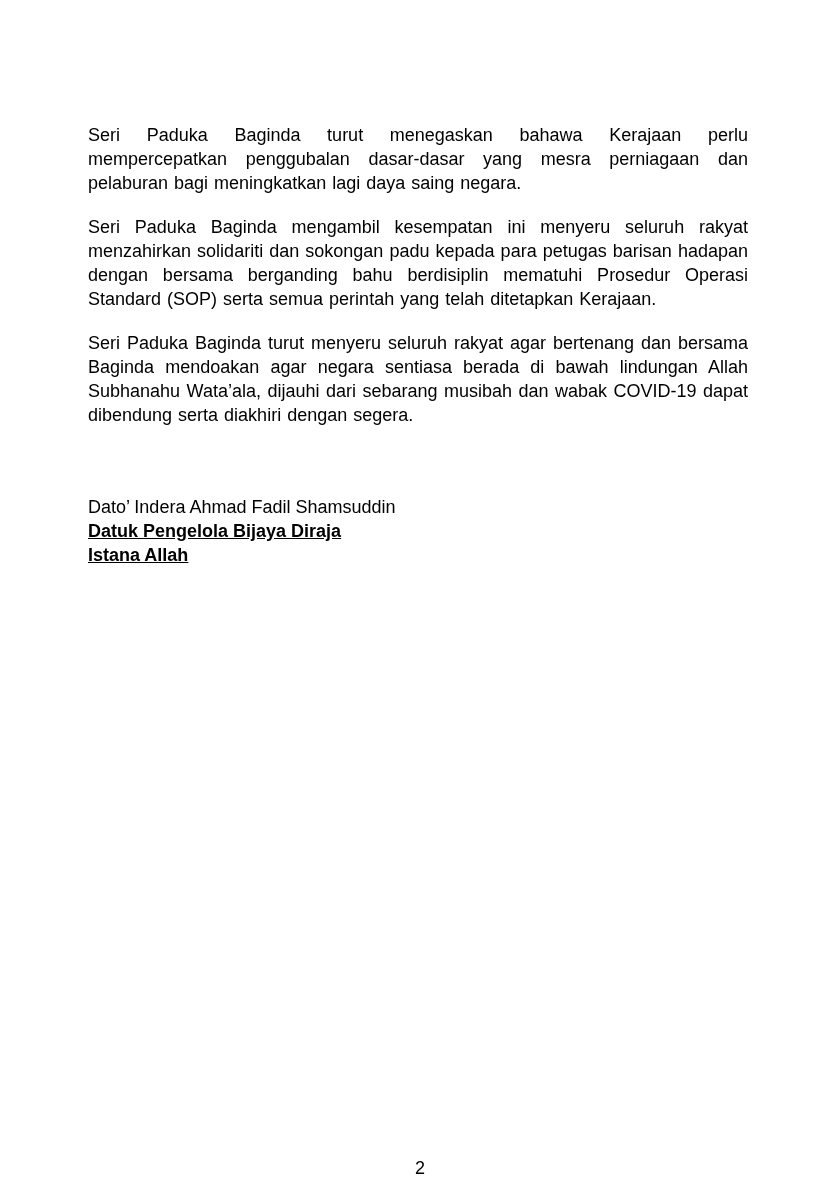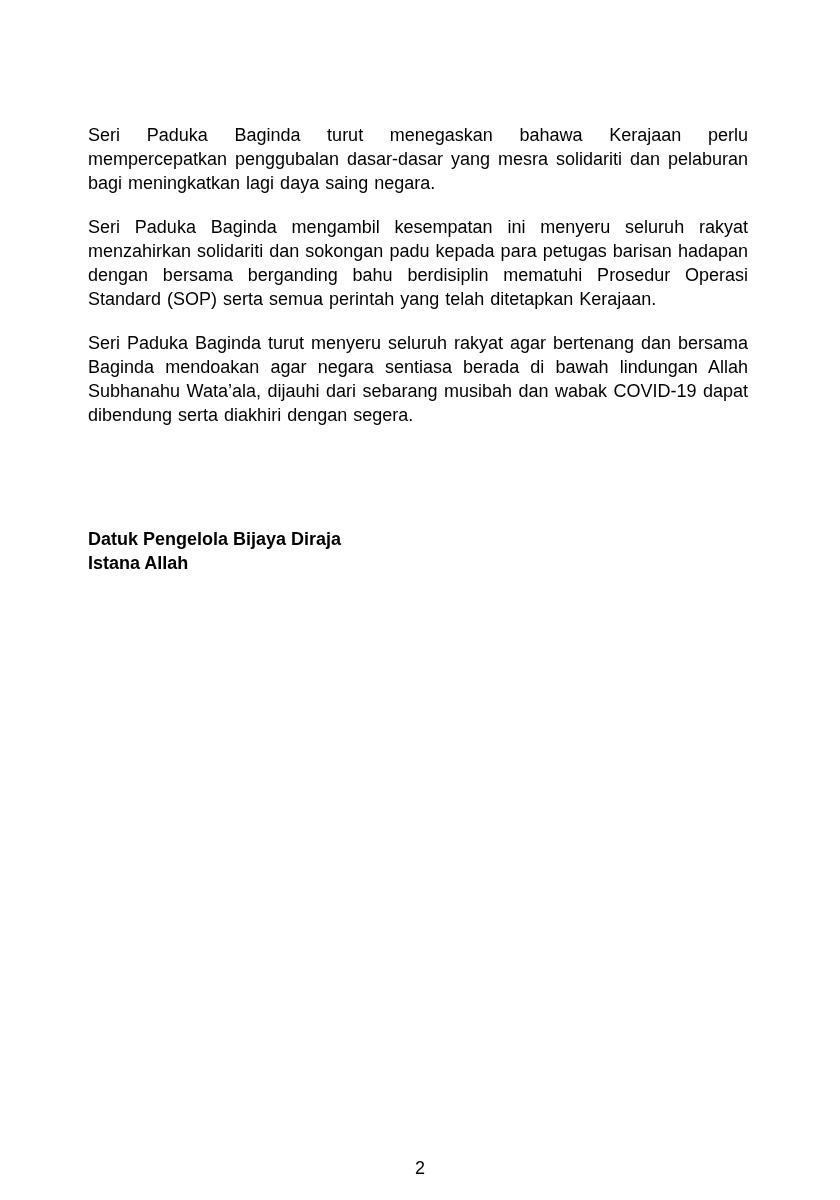--- a/index.html
+++ b/index.html
@@ -53,7 +53,7 @@
 
 <div class="page">
 
-  <p class="para">Seri Paduka Baginda turut menegaskan bahawa Kerajaan perlu mempercepatkan penggubalan dasar-dasar yang mesra solidariti dan pelaburan bagi meningkatkan lagi daya saing negara.</p>
+  <p class="para">Seri Paduka Baginda turut menegaskan bahawa Kerajaan perlu mempercepatkan penggubalan dasar-dasar yang mesra perniagaan dan pelaburan bagi meningkatkan lagi daya saing negara.</p>
 
   <p class="para">Seri Paduka Baginda mengambil kesempatan ini menyeru seluruh rakyat menzahirkan solidariti dan sokongan padu kepada para petugas barisan hadapan dengan bersama berganding bahu berdisiplin mematuhi Prosedur Operasi Standard (SOP) serta semua perintah yang telah ditetapkan Kerajaan.</p>
 

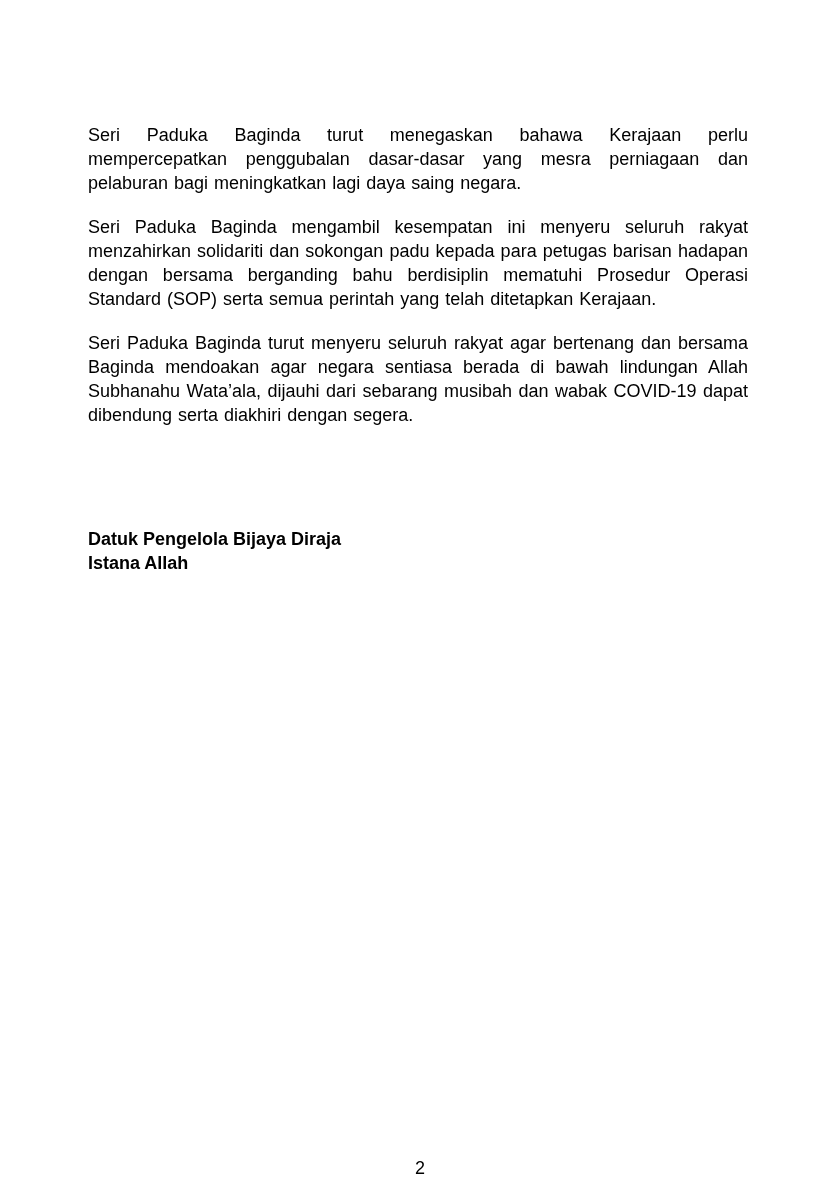--- a/index.html
+++ b/index.html
@@ -27,7 +27,7 @@
     word-spacing: 1px;
   }
   .para.gap-large {
-    margin-bottom: 100px;
+    margin-bottom: 68px;
   }
   .signature {
     margin: 0;

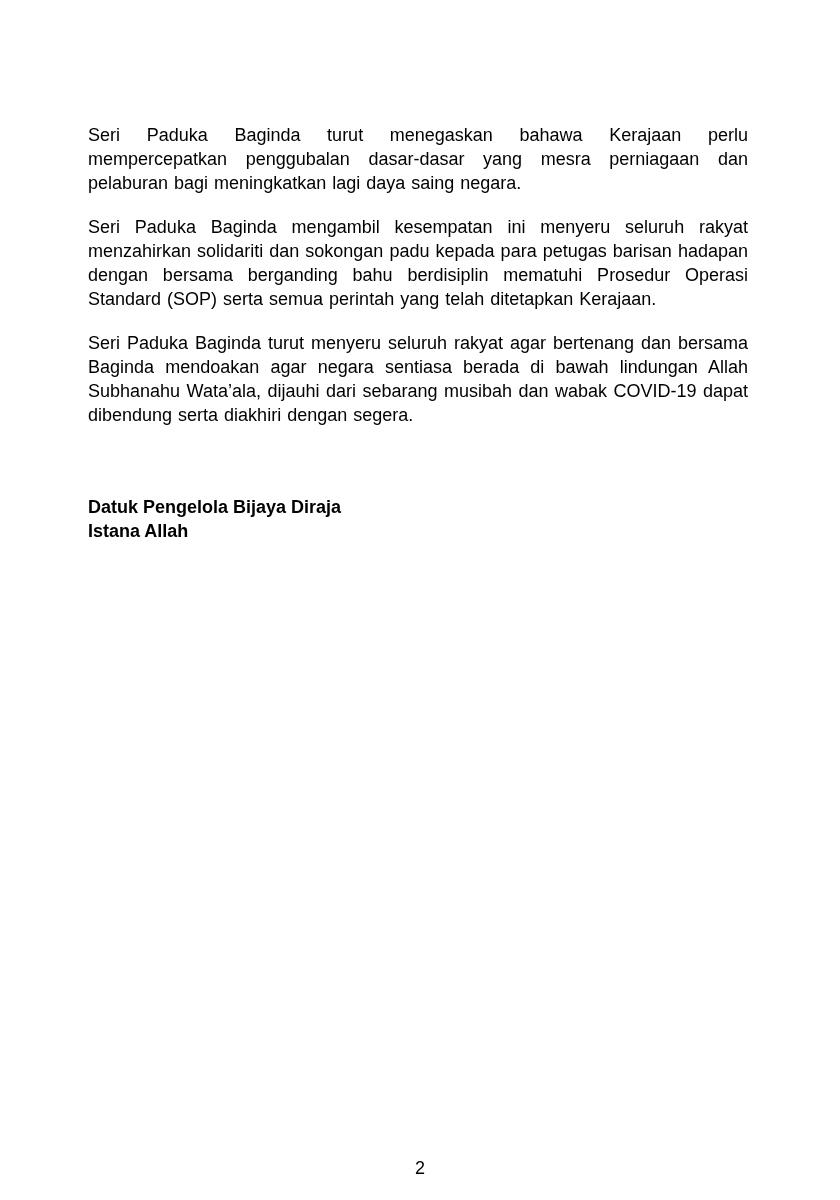--- a/index.html
+++ b/index.html
@@ -60,6 +60,7 @@
   <p class="para gap-large">Seri Paduka Baginda turut menyeru seluruh rakyat agar bertenang dan bersama Baginda mendoakan agar negara sentiasa berada di bawah lindungan Allah Subhanahu Wata’ala, dijauhi dari sebarang musibah dan wabak COVID-19 dapat dibendung serta diakhiri dengan segera.</p>
 
   <div class="signature">
+    <div class="sig-line">Dato’ Indera Ahmad Fadil Shamsuddin</div>
     <div class="sig-line bold">Datuk Pengelola Bijaya Diraja</div>
     <div class="sig-line bold">Istana Allah</div>
   </div>

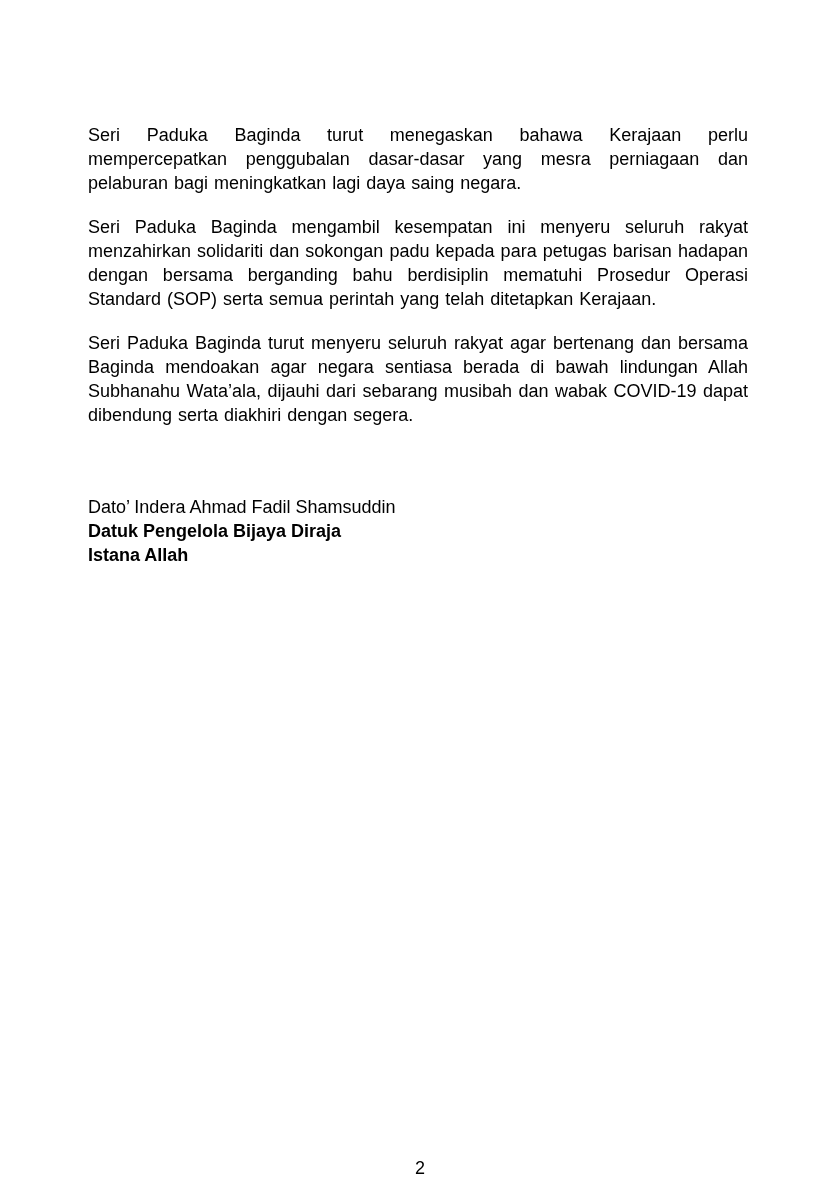--- a/index.html
+++ b/index.html
@@ -37,6 +37,7 @@
   }
   .sig-line.bold {
     font-weight: bold;
+    text-decoration: underline;
   }
   .page-number {
     position: absolute;

